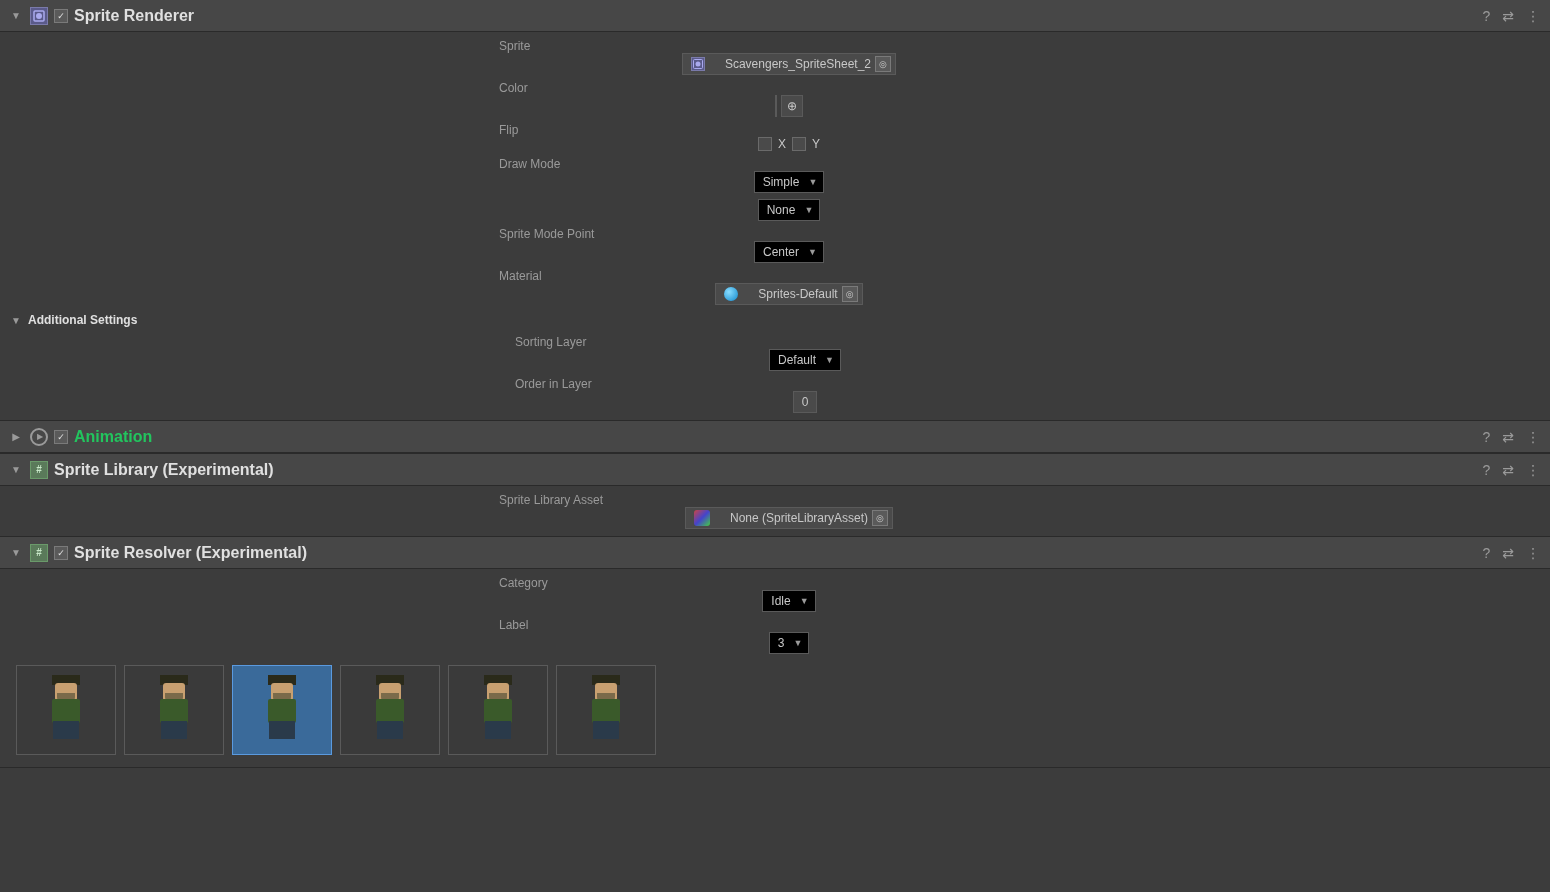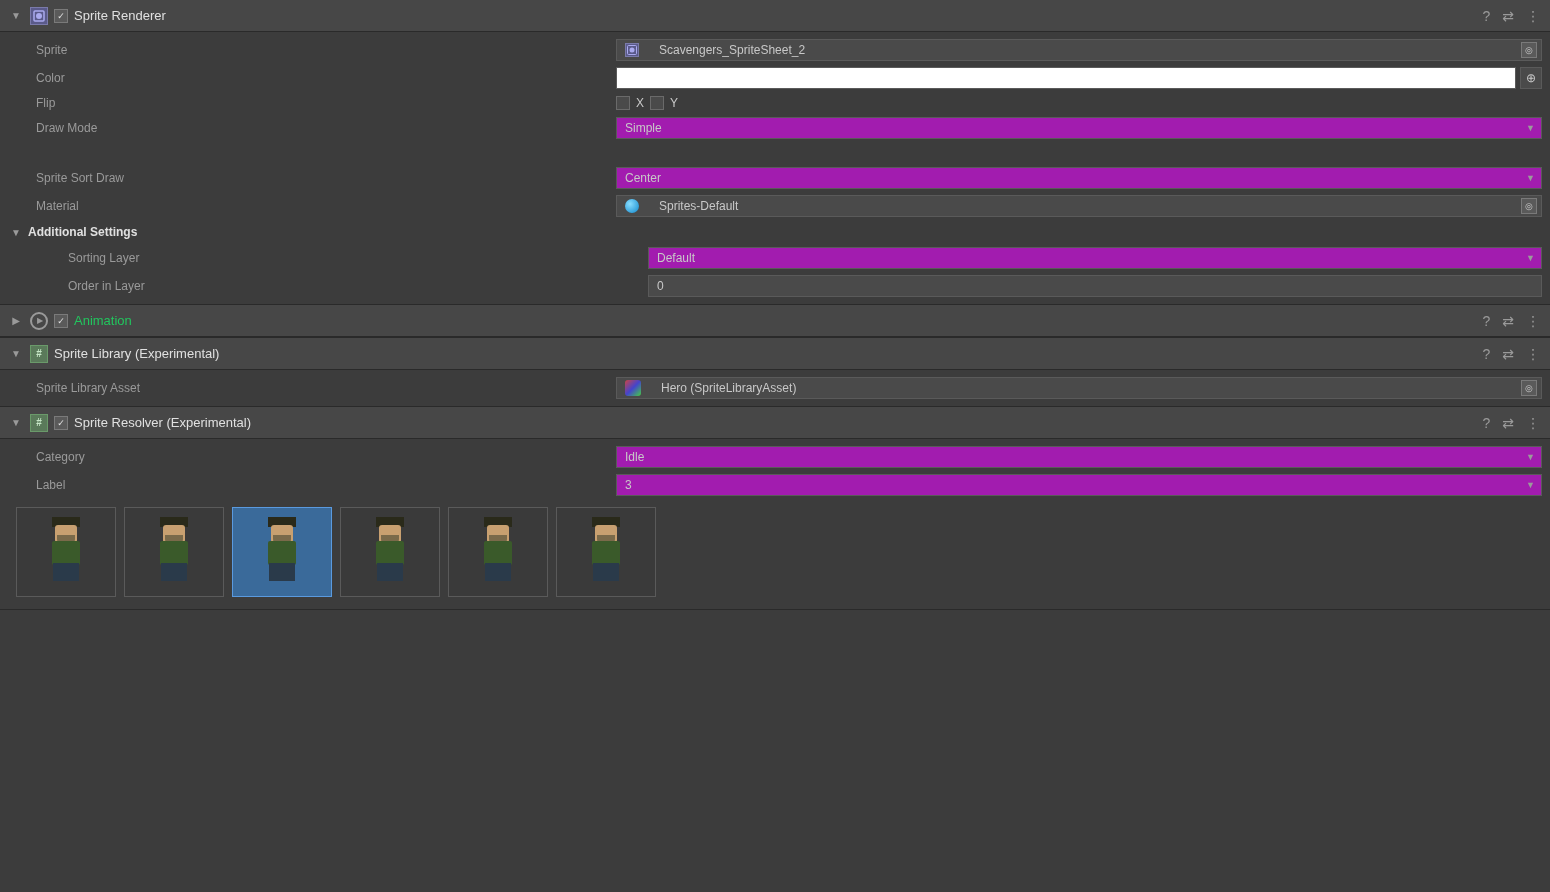--- a/index.html
+++ b/index.html
@@ -28,8 +28,8 @@
     }
 
     .panel-header .title {
-      font-size: 13px;
-      font-weight: normal;
+      font-size: 16px;
+      font-weight: bold;
       color: #e0e0e0;
       flex: 1;
     }

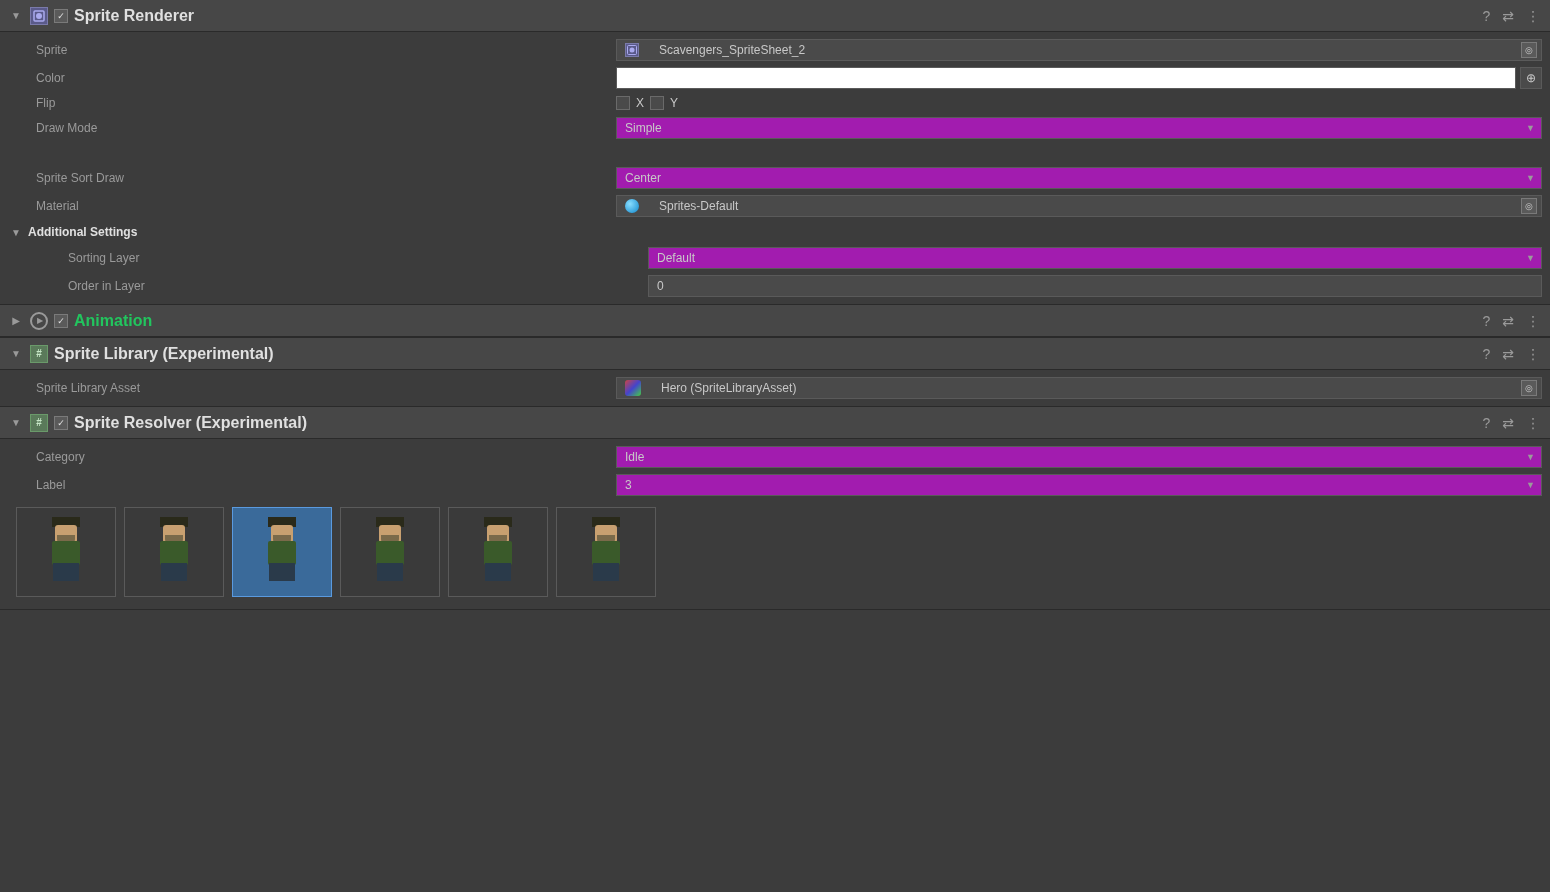--- a/index.html
+++ b/index.html
@@ -116,6 +116,7 @@
       align-items: center;
       padding: 3px 8px 3px 36px;
       min-height: 22px;
+      flex-direction: column;
     }
 
     .field-row.indented {

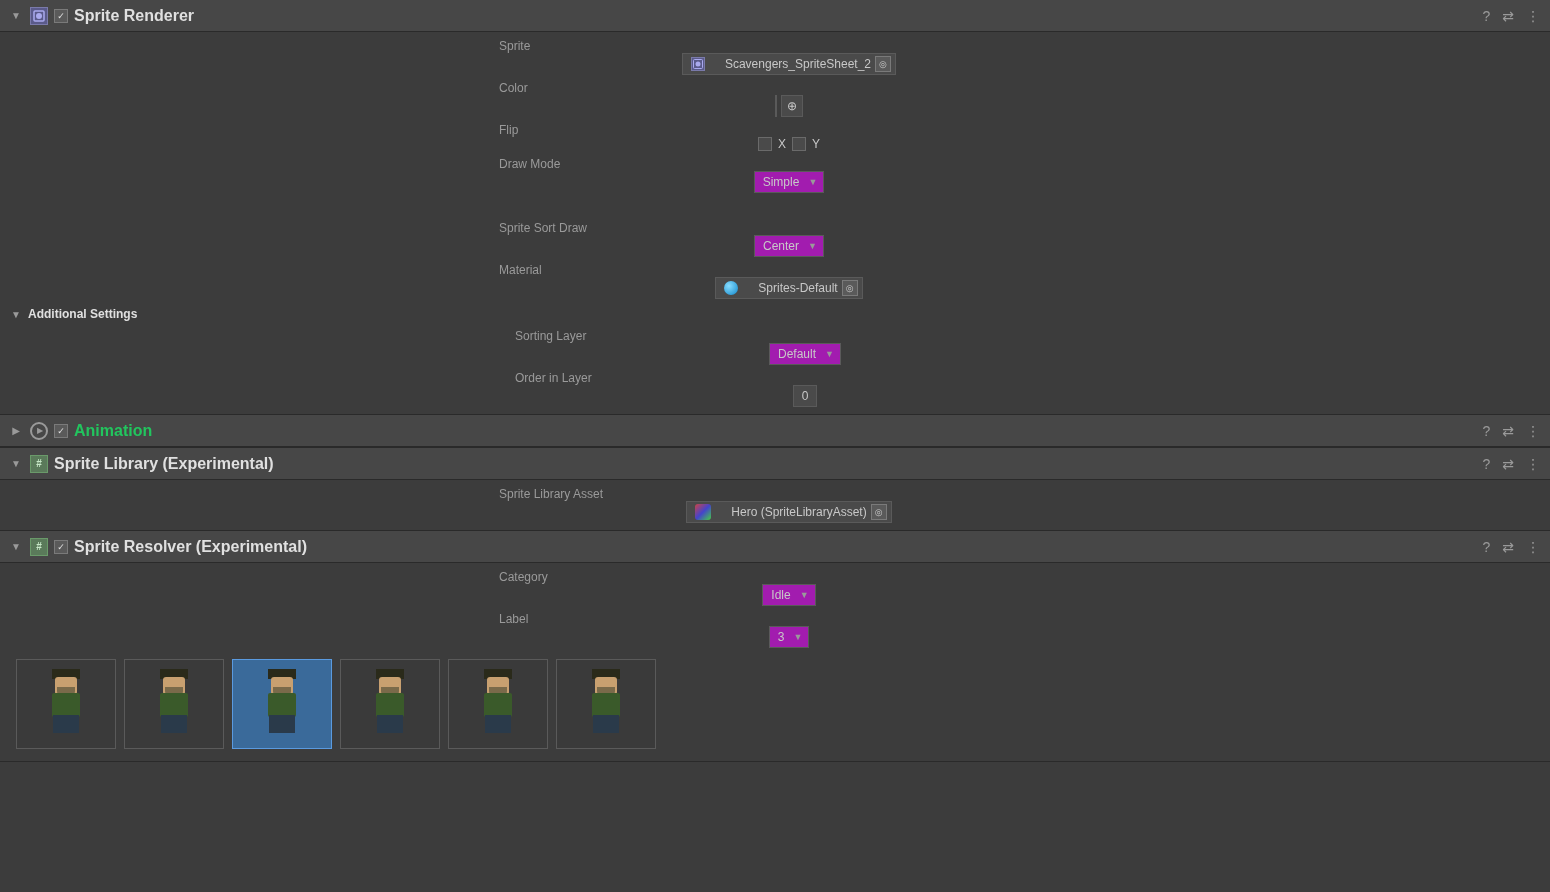--- a/index.html
+++ b/index.html
@@ -143,7 +143,7 @@
 
     .dropdown {
       flex: 1;
-      background: #a21caf;
+      background: #000000;
       border: 1px solid #5a5a5a;
       color: #c8c8c8;
       padding: 2px 24px 2px 8px;

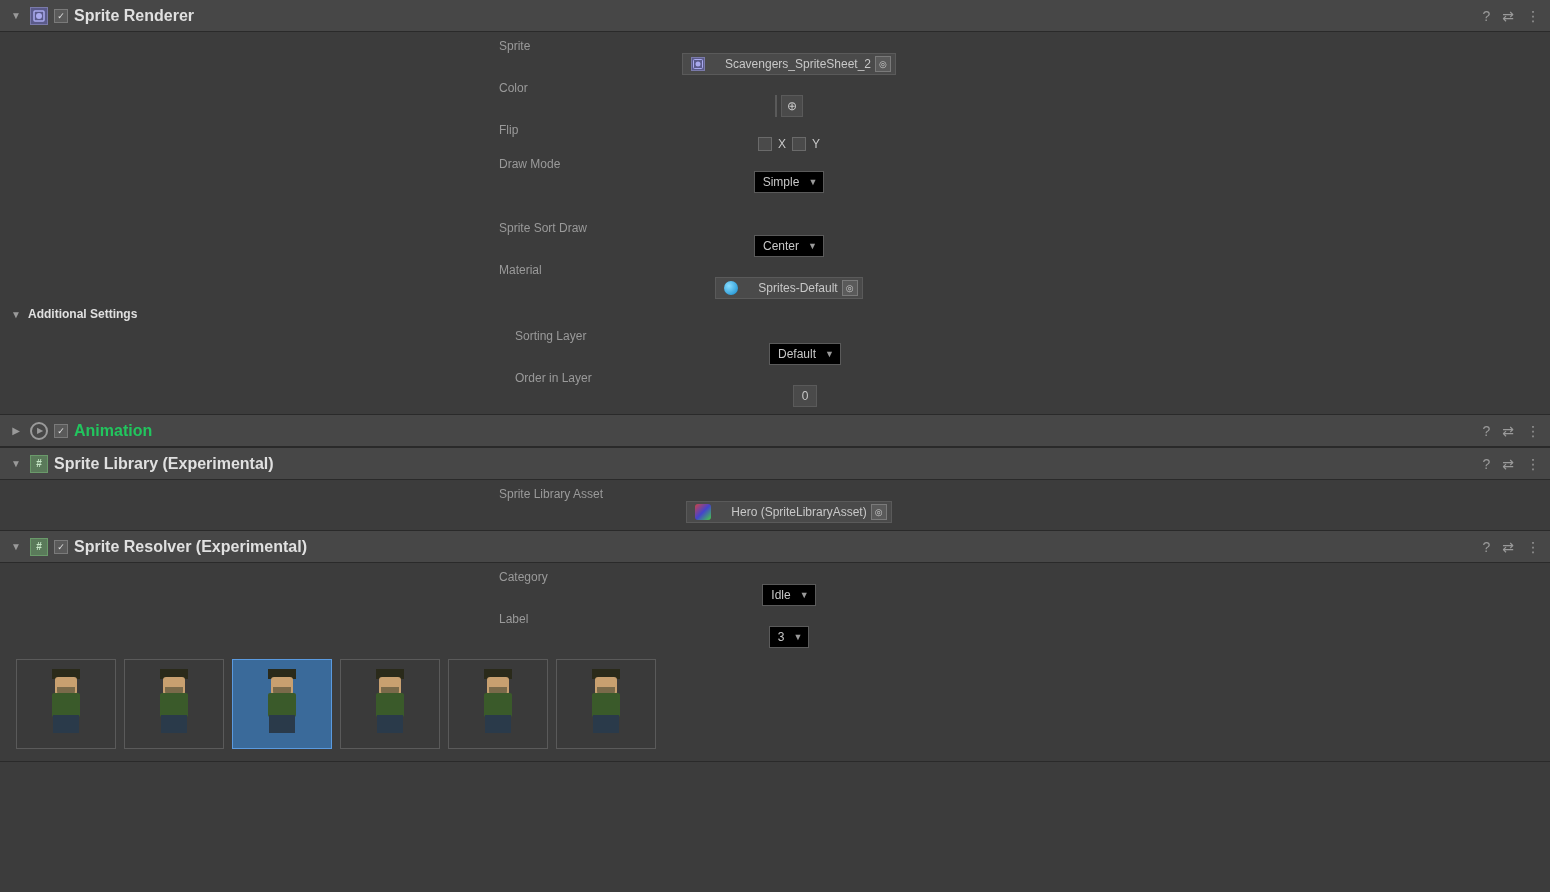--- a/index.html
+++ b/index.html
@@ -443,6 +443,11 @@
     </div>
 
     <div class="field-row">
+      <div class="field-value">
+        <div class="dropdown">
+          <span>None</span>
+        </div>
+      </div>
     </div>
 
     <div class="field-row">

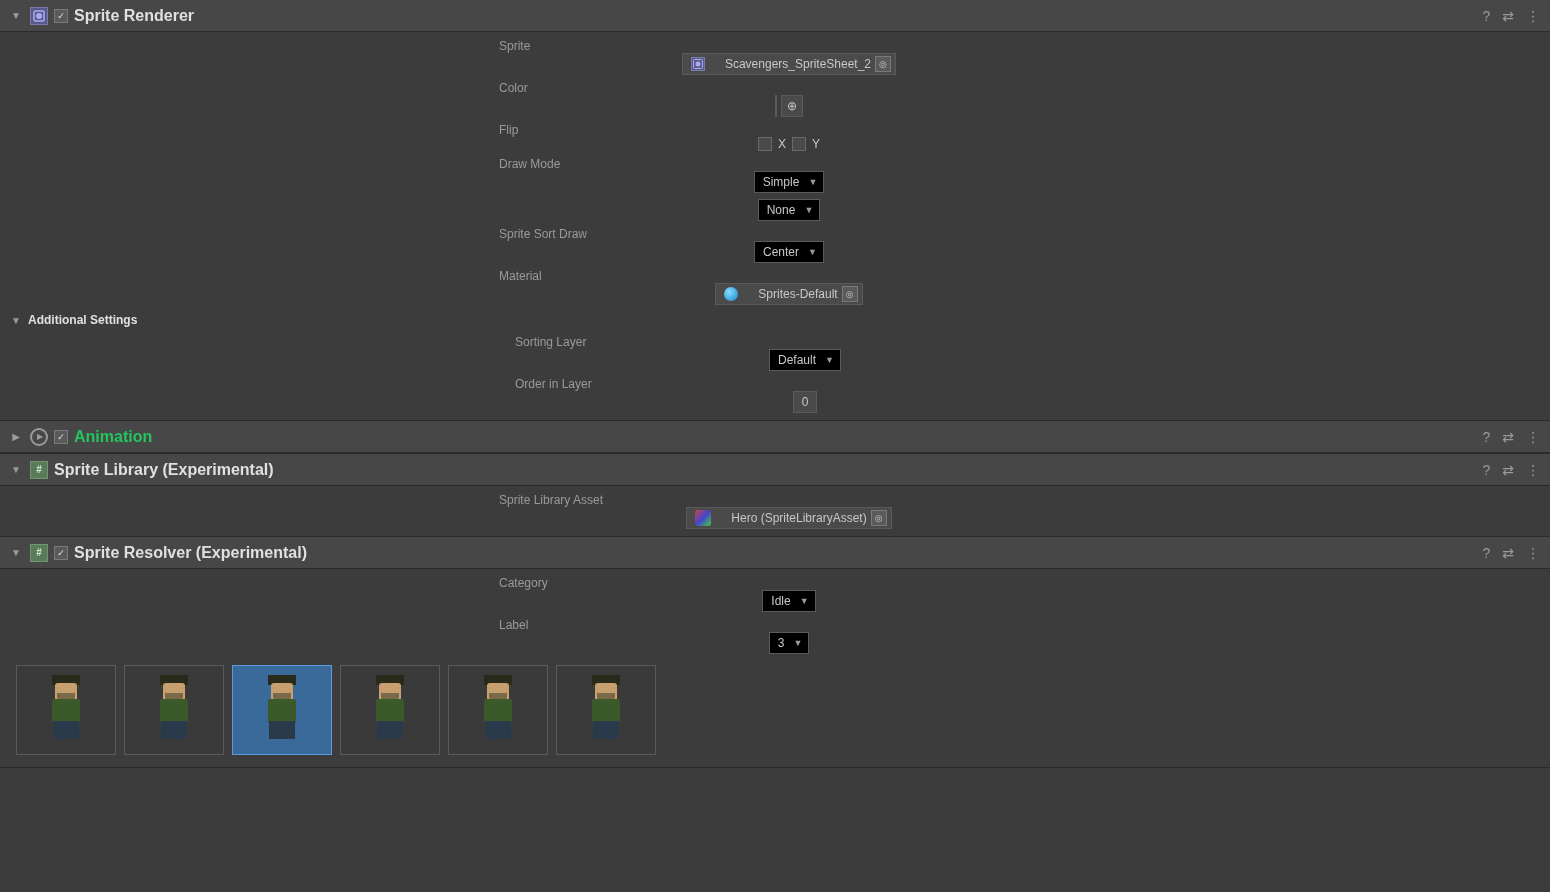--- a/index.html
+++ b/index.html
@@ -451,7 +451,7 @@
     </div>
 
     <div class="field-row">
-      <span class="field-label">Sprite Sort Draw</span>
+      <span class="field-label">Sprite Mode Point</span>
       <div class="field-value">
         <div class="dropdown">
           <span>Center</span>

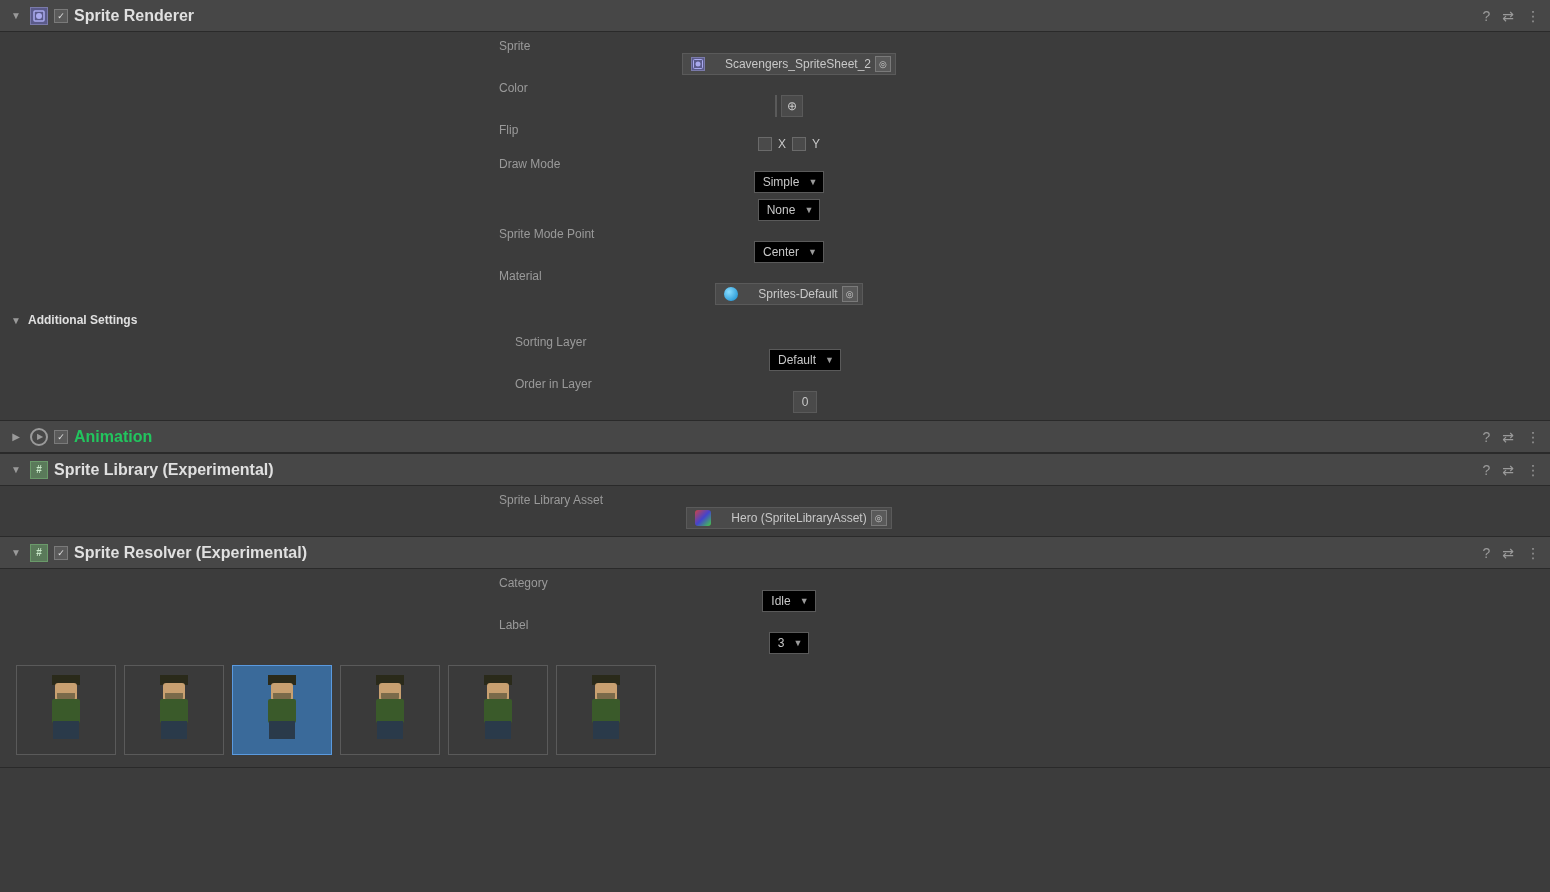--- a/index.html
+++ b/index.html
@@ -530,7 +530,7 @@
       <div class="field-value">
         <div class="asset-field">
           <div class="sprite-lib-icon"></div>
-          <span>Hero (SpriteLibraryAsset)</span>
+          <span>None (SpriteLibraryAsset)</span>
           <div class="asset-dot-btn">◎</div>
         </div>
       </div>

